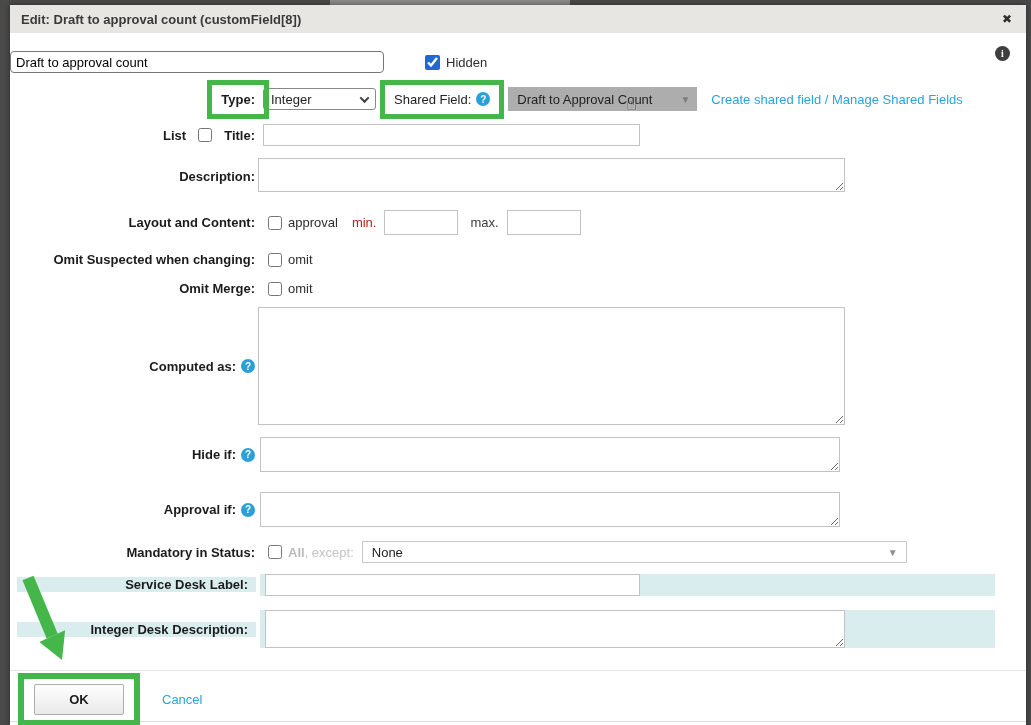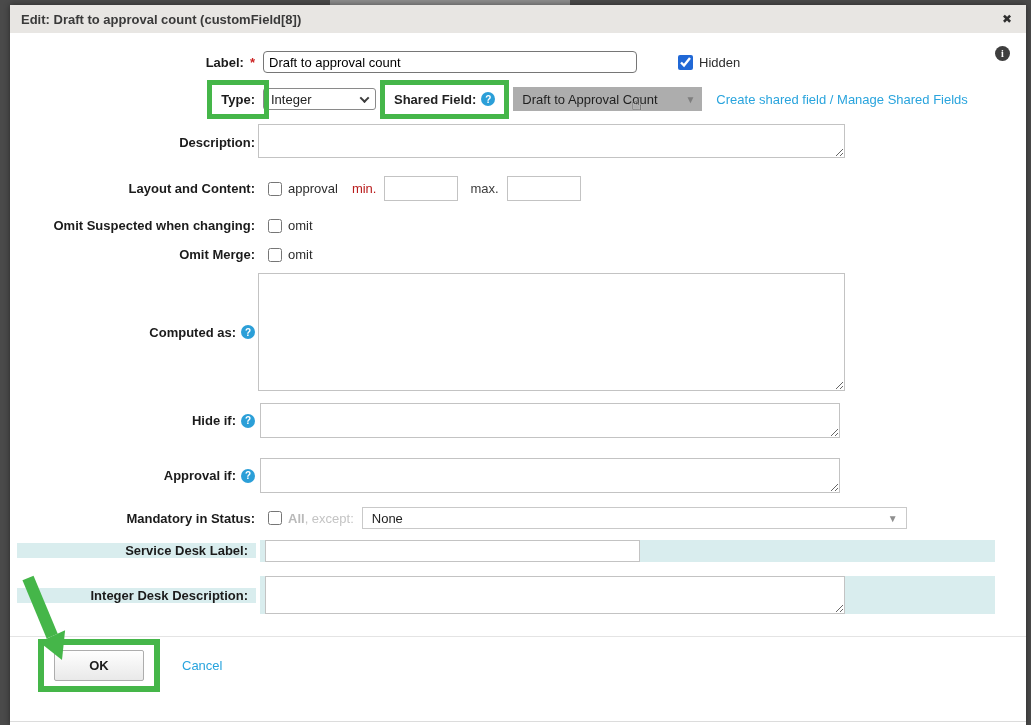--- a/index.html
+++ b/index.html
@@ -155,10 +155,6 @@
     <div class="form">
 
       <div class="row r-label">
-        <div class="lbl">
-          <span>Label:</span>
-            <span class="req">*</span>
-        </div>
         <div class="field">
           <input type="text" value="Draft to approval count" style="">
           <input type="checkbox" checked="true" style="">

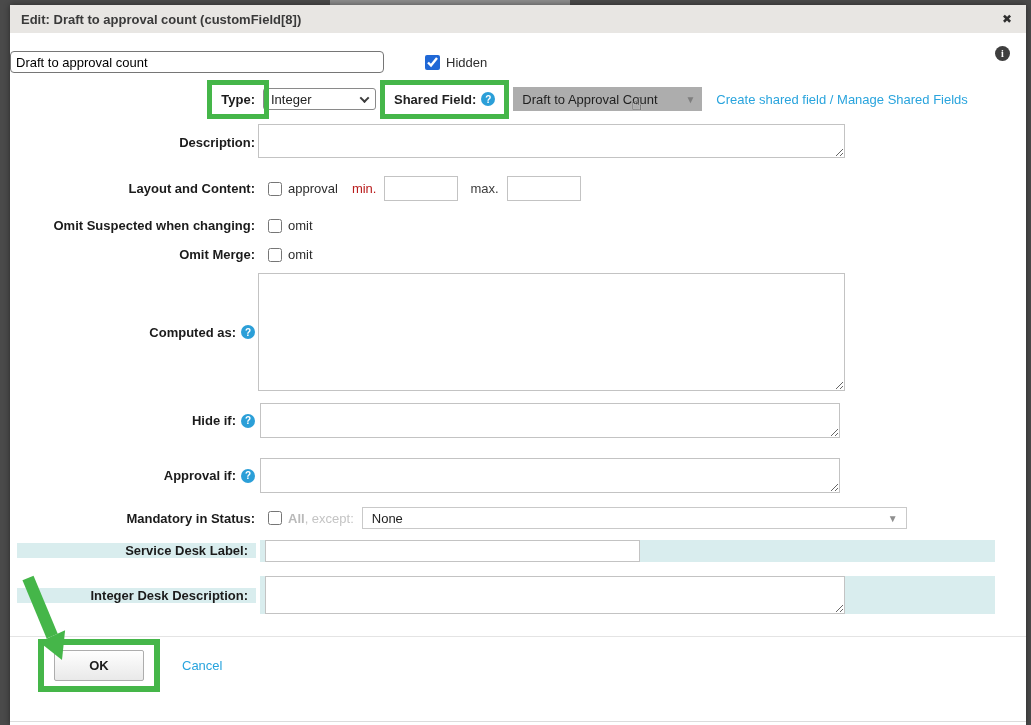--- a/index.html
+++ b/index.html
@@ -174,7 +174,7 @@
             <span class="chev"></span>
           </span>
           <span class="hl" style="margin-left:4px;">
-            <span style="font-weight:bold;">Shared Field:</span>
+            <span style="font-weight:normal;">Shared Field:</span>
             <span class="help">?</span>
           </span>
           <span class="shared-dd">

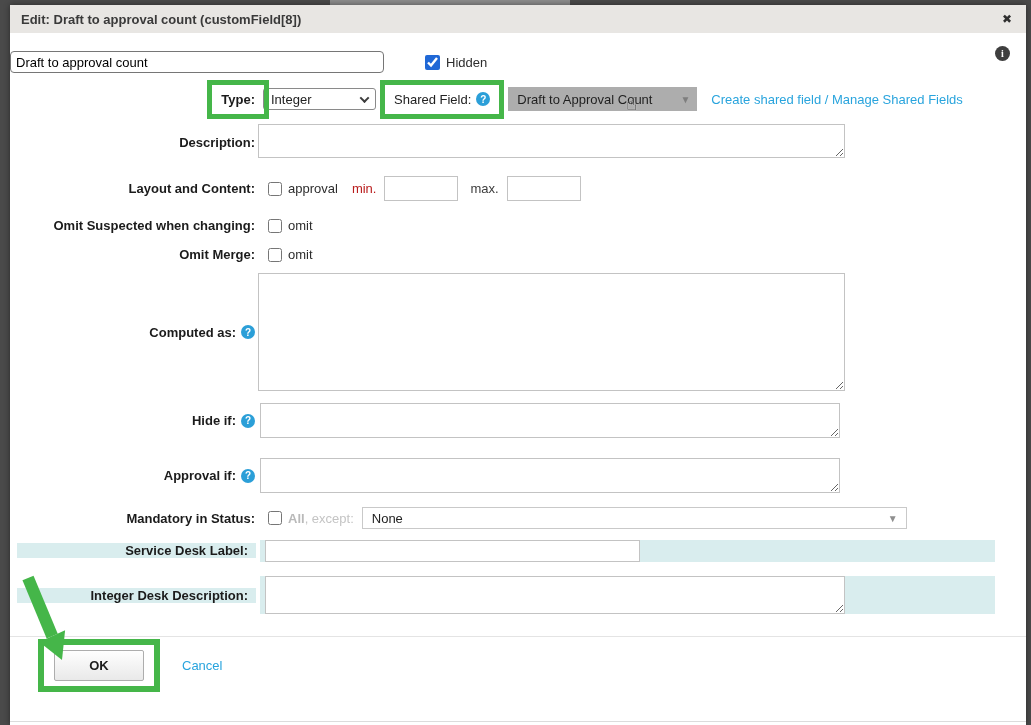--- a/index.html
+++ b/index.html
@@ -186,6 +186,16 @@
         </div>
       </div>
 
+      <div class="row r-title">
+        <div class="lbl">
+          <span>List</span>
+          <input type="checkbox" style="">
+          <span>Title:</span>
+        </div>
+        <div class="field">
+          <input type="text" style="">
+        </div>
+      </div>
 
       <div class="row r-desc">
         <div class="lbl top">

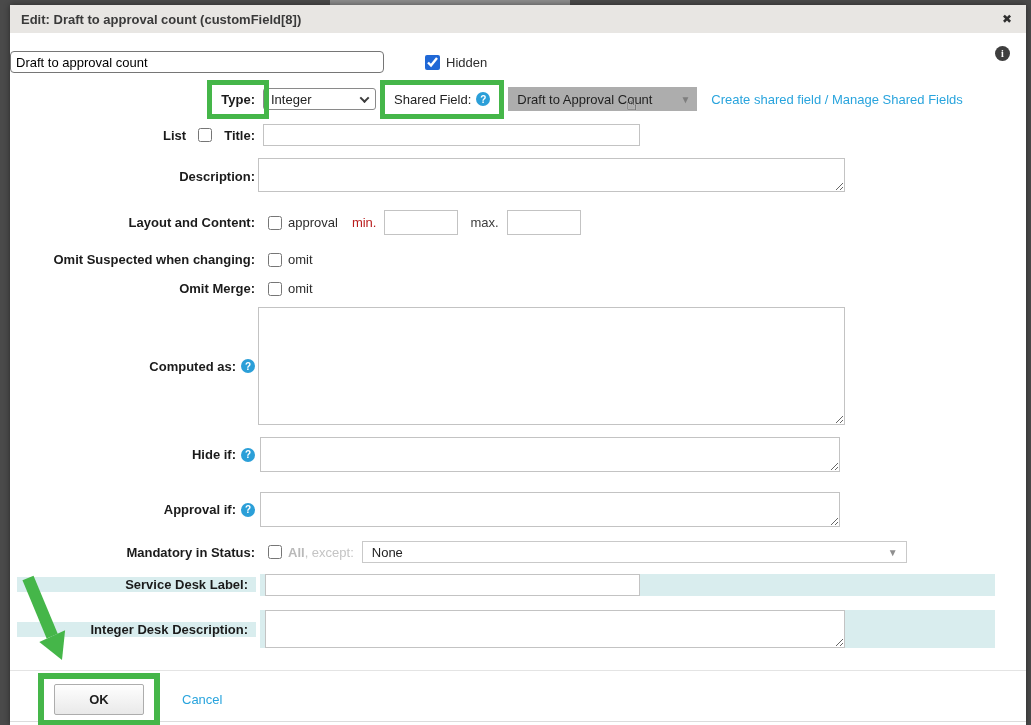--- a/index.html
+++ b/index.html
@@ -126,7 +126,7 @@
   .tr2 .cell textarea{width:580px;height:38px;margin-left:5px;}
   
   .footer{
-    margin-top:18px;border-top:1px solid #e4e4e4;padding:13px 0 0 44px;
+    margin-top:18px;border-top:1px solid #e4e4e4;padding:13px 0 0 24px;
     display:flex;align-items:center;
   }
   .ok-wrap{display:inline-block;border:6px solid var(--green);padding:5px 10px;margin:-11px -16px;position:relative;z-index:3;}

